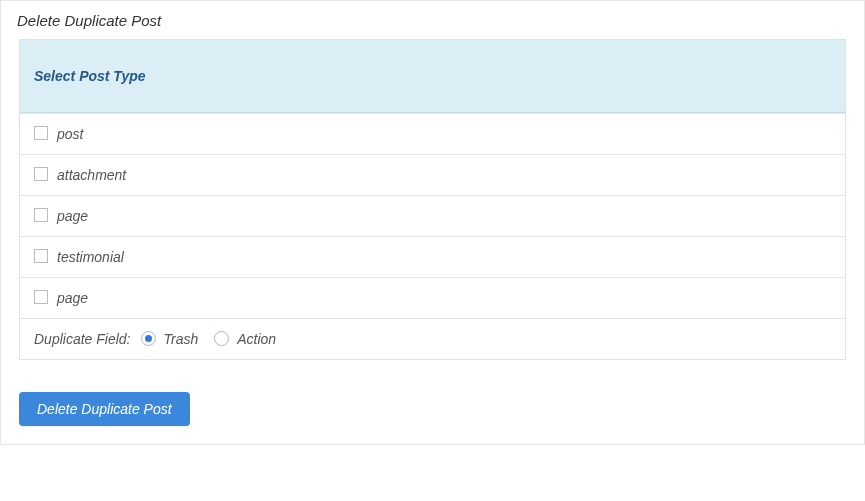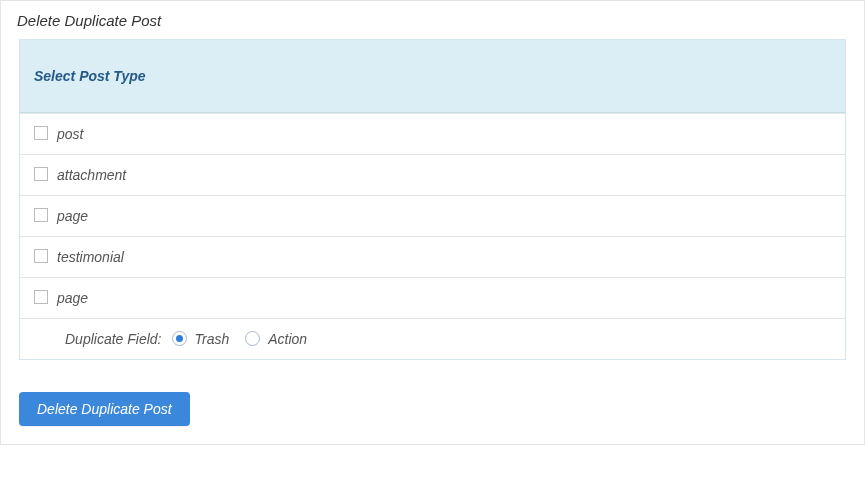--- a/index.html
+++ b/index.html
@@ -84,7 +84,6 @@
     .field-label {
       color: #555;
       margin-right: 2px;
-      margin-left: 31px;
     }
     .btn {
       display: inline-block;

